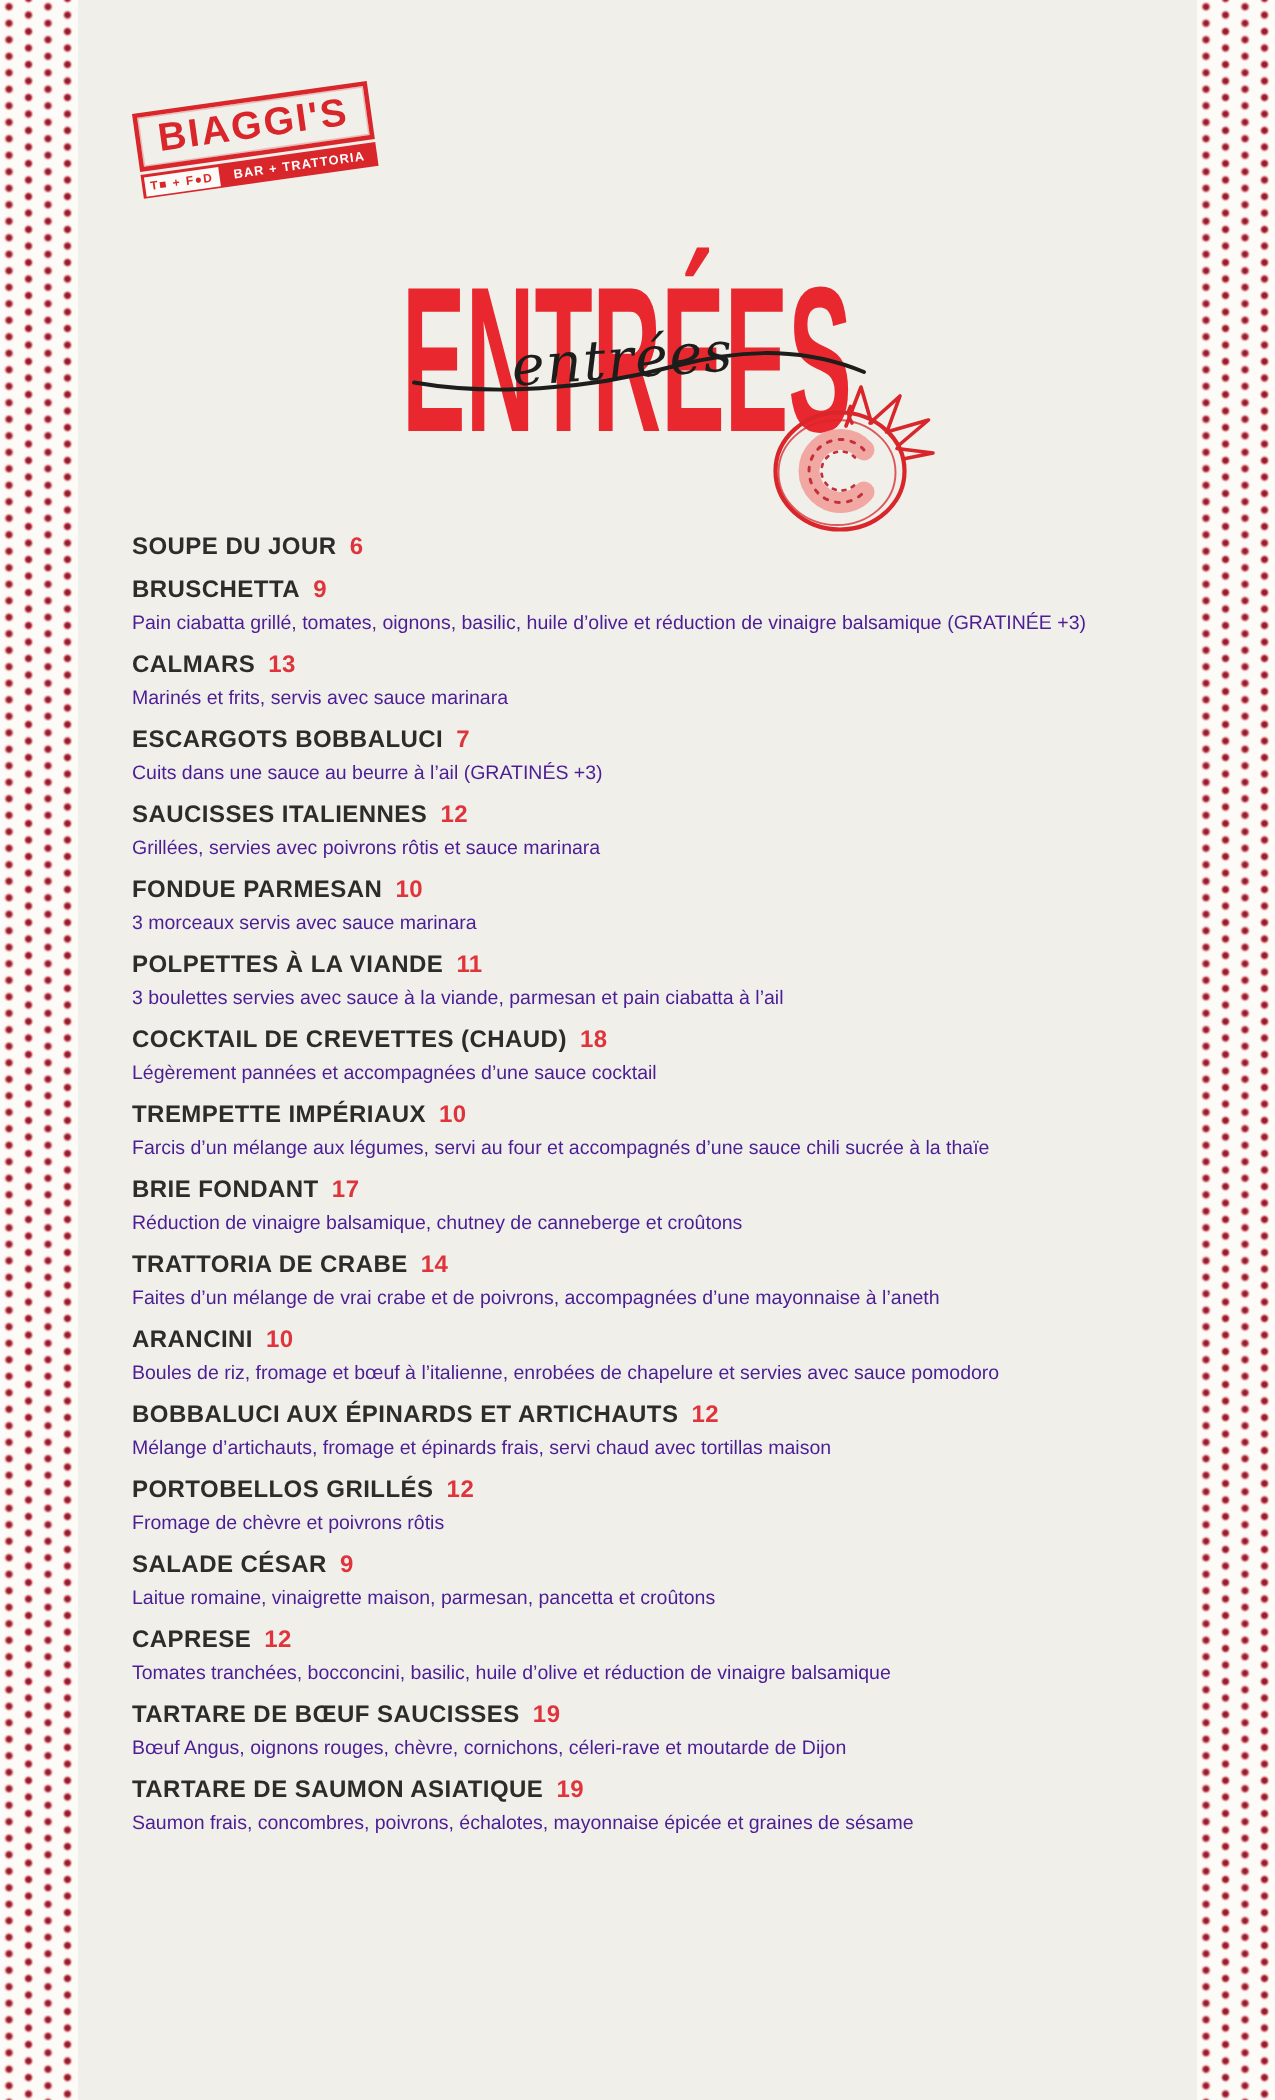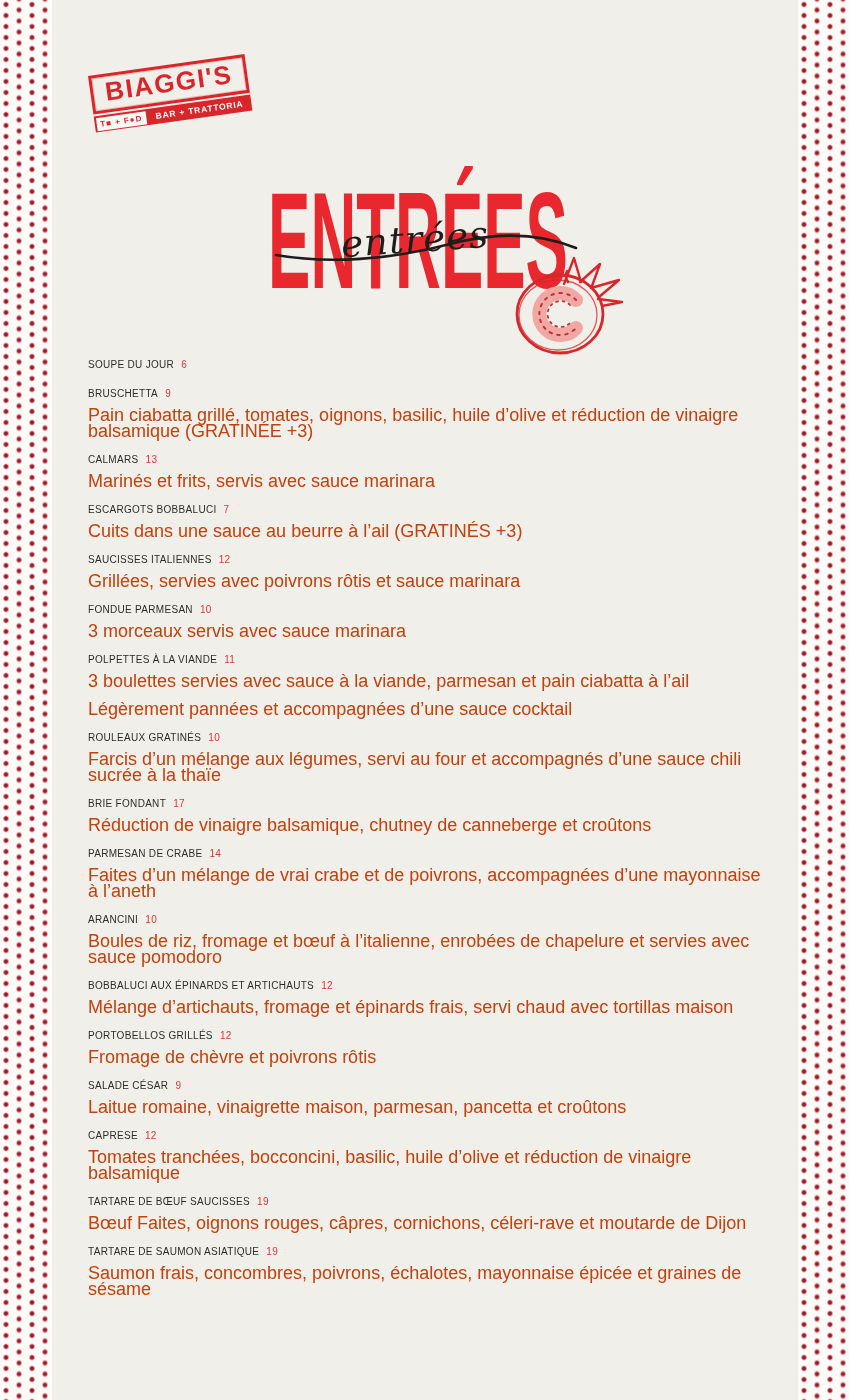--- a/index.html
+++ b/index.html
@@ -81,7 +81,7 @@
   }
   .menu-item { margin-bottom: 12px; }
   .item-heading {
-    font-size: 10px; font-weight: 400; color: #2d2c2a;
+    font-size: 16px; font-weight: 700; color: #2d2c2a;
     letter-spacing: 0.3px; line-height: 17px;
   }
   .item-price { color: #e0343c; margin-left: 4px; }

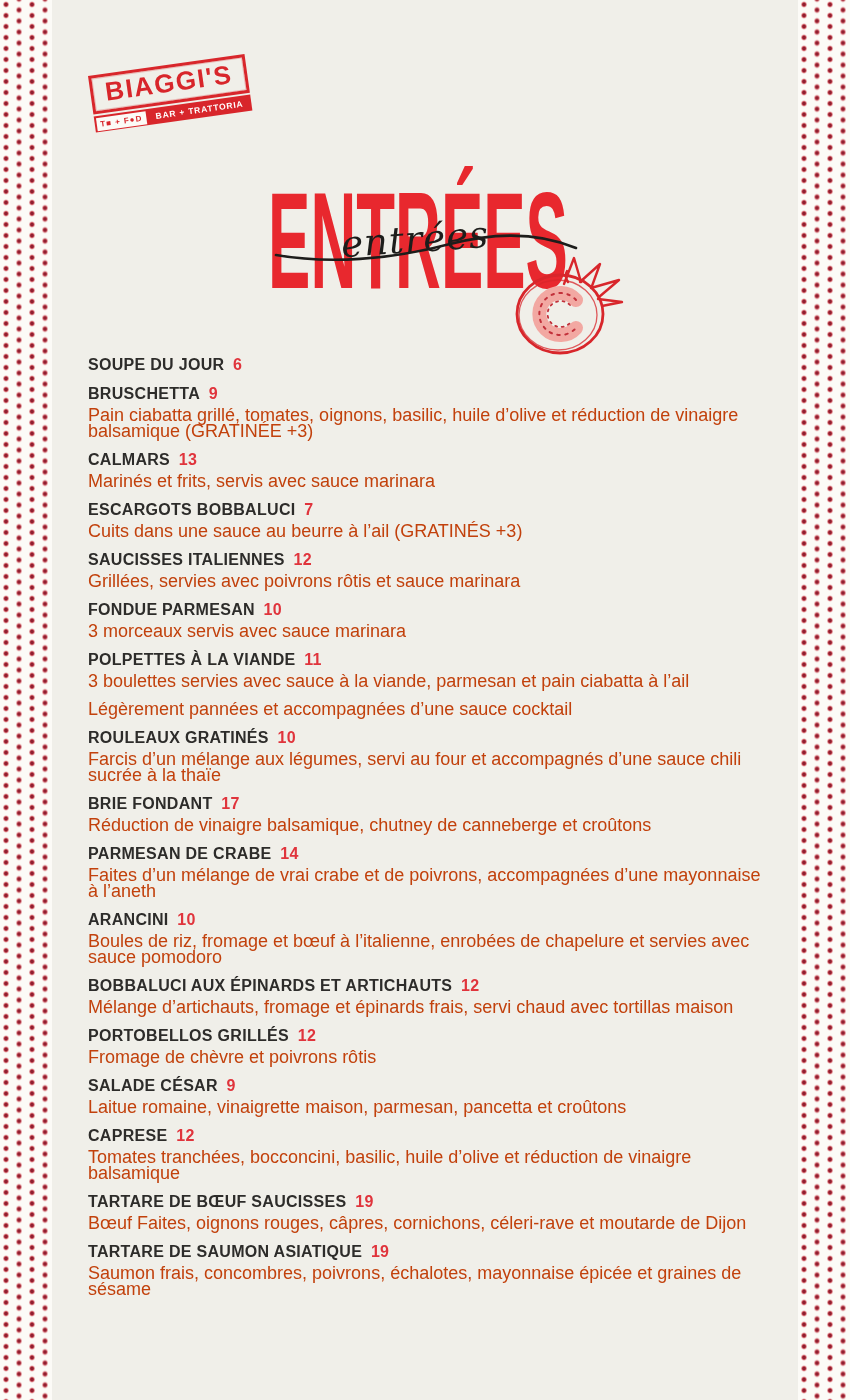--- a/index.html
+++ b/index.html
@@ -86,7 +86,7 @@
   }
   .item-price { color: #e0343c; margin-left: 4px; }
   .item-desc {
-    font-size: 18px; color: #c2410c; line-height: 16px; margin-top: 5px;
+    font-size: 13px; color: #4c1d95; line-height: 16px; margin-top: 5px;
   }
 </style>
 </head>

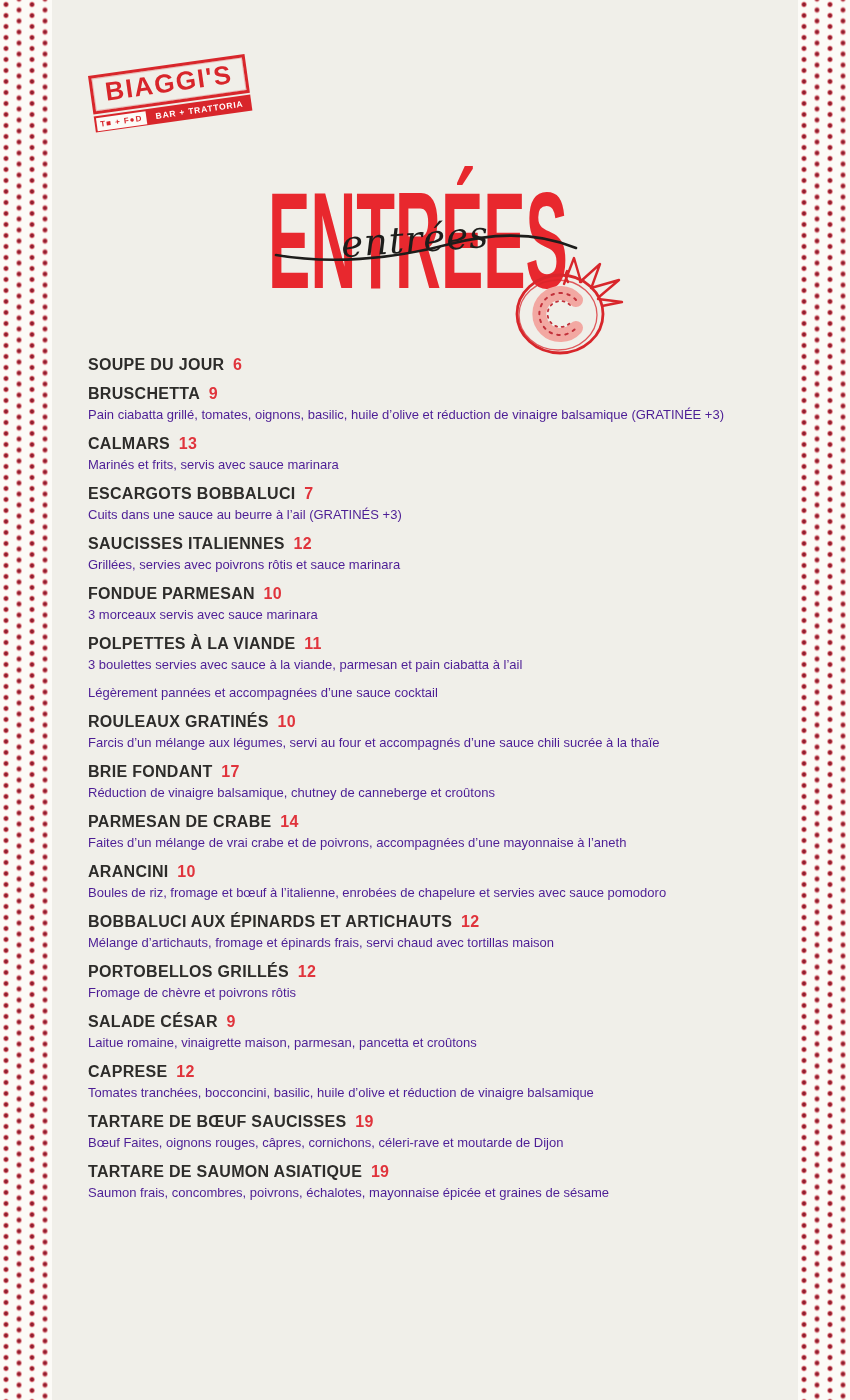--- a/index.html
+++ b/index.html
@@ -182,6 +182,9 @@
   </div>
 
   <div class="menu-item">
+    <div class="item-heading">
+      <span>COCKTAIL DE CREVETTES (CHAUD)</span><span class="item-price"> 18</span>
+    </div>
     <div class="item-desc">Légèrement pannées et accompagnées d’une sauce cocktail</div>
   </div>
 

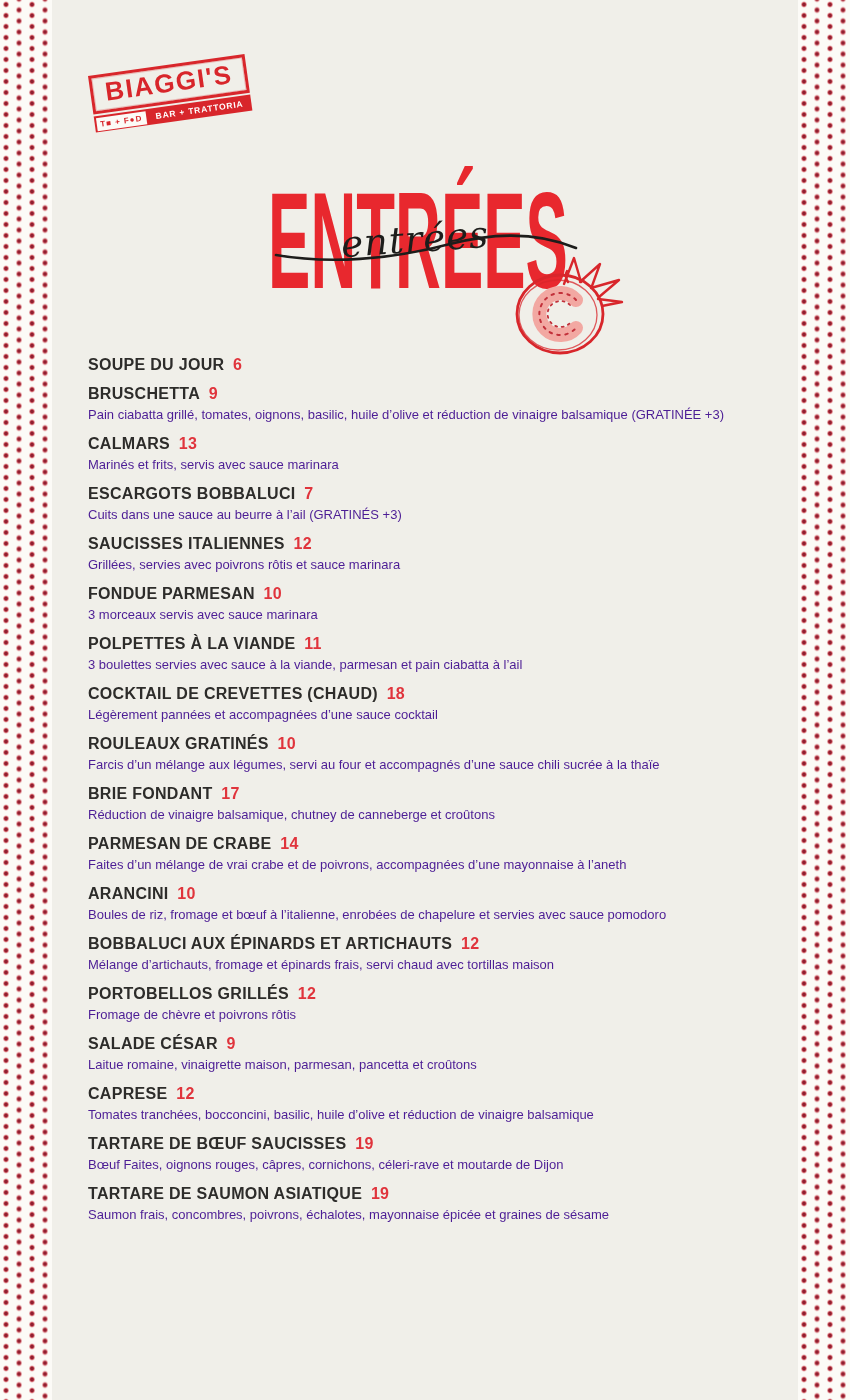--- a/index.html
+++ b/index.html
@@ -190,7 +190,7 @@
 
   <div class="menu-item">
     <div class="item-heading">
-      <span>ROULEAUX GRATINÉS</span><span class="item-price"> 10</span>
+      <span>TREMPETTE IMPÉRIAUX</span><span class="item-price"> 10</span>
     </div>
     <div class="item-desc">Farcis d’un mélange aux légumes, servi au four et accompagnés d’une sauce chili sucrée à la thaïe</div>
   </div>

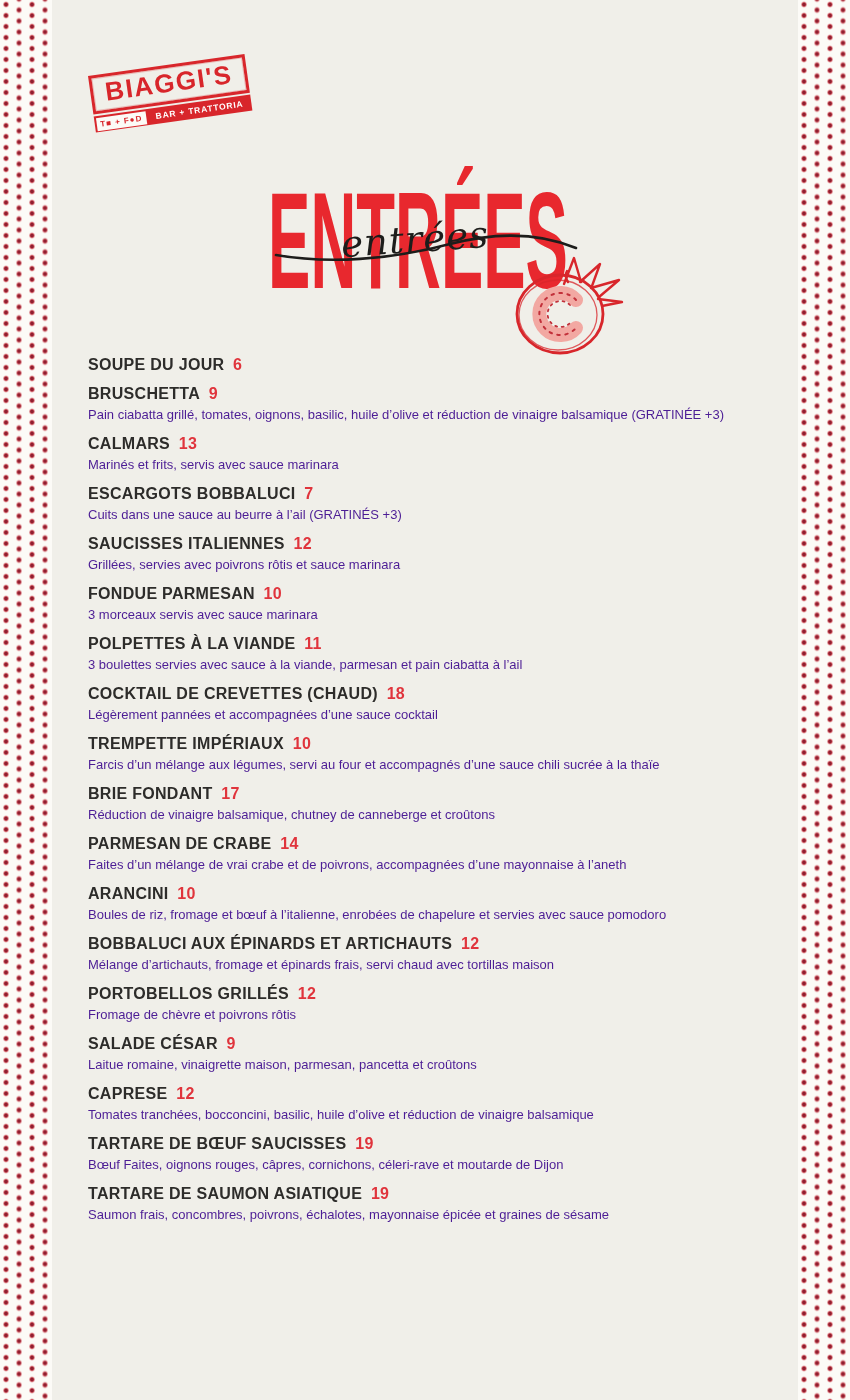--- a/index.html
+++ b/index.html
@@ -204,7 +204,7 @@
 
   <div class="menu-item">
     <div class="item-heading">
-      <span>PARMESAN DE CRABE</span><span class="item-price"> 14</span>
+      <span>TRATTORIA DE CRABE</span><span class="item-price"> 14</span>
     </div>
     <div class="item-desc">Faites d’un mélange de vrai crabe et de poivrons, accompagnées d’une mayonnaise à l’aneth</div>
   </div>

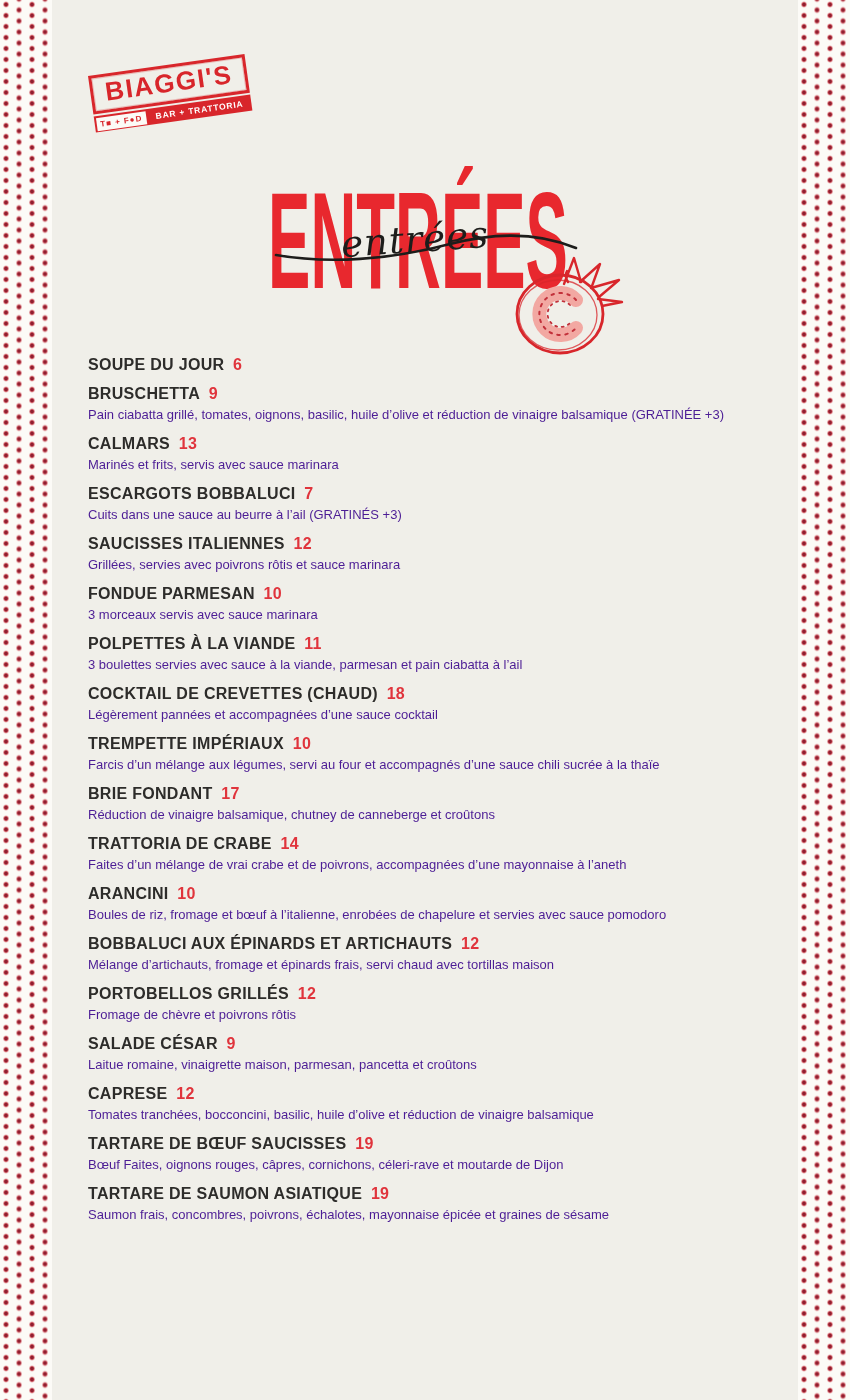--- a/index.html
+++ b/index.html
@@ -249,7 +249,7 @@
     <div class="item-heading">
       <span>TARTARE DE BŒUF SAUCISSES</span><span class="item-price"> 19</span>
     </div>
-    <div class="item-desc">Bœuf Faites, oignons rouges, câpres, cornichons, céleri-rave et moutarde de Dijon</div>
+    <div class="item-desc">Bœuf Angus, oignons rouges, chèvre, cornichons, céleri-rave et moutarde de Dijon</div>
   </div>
 
   <div class="menu-item">

